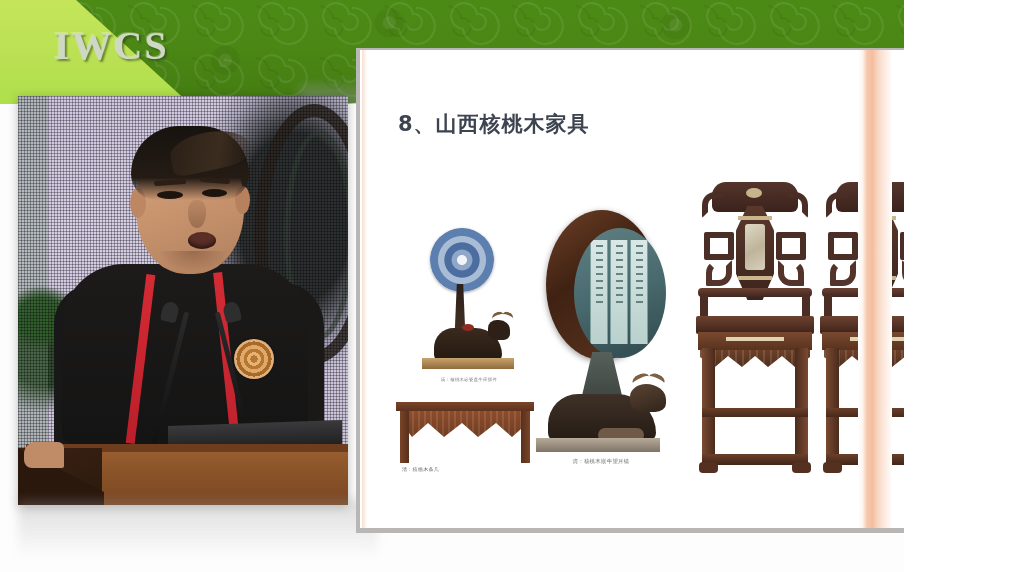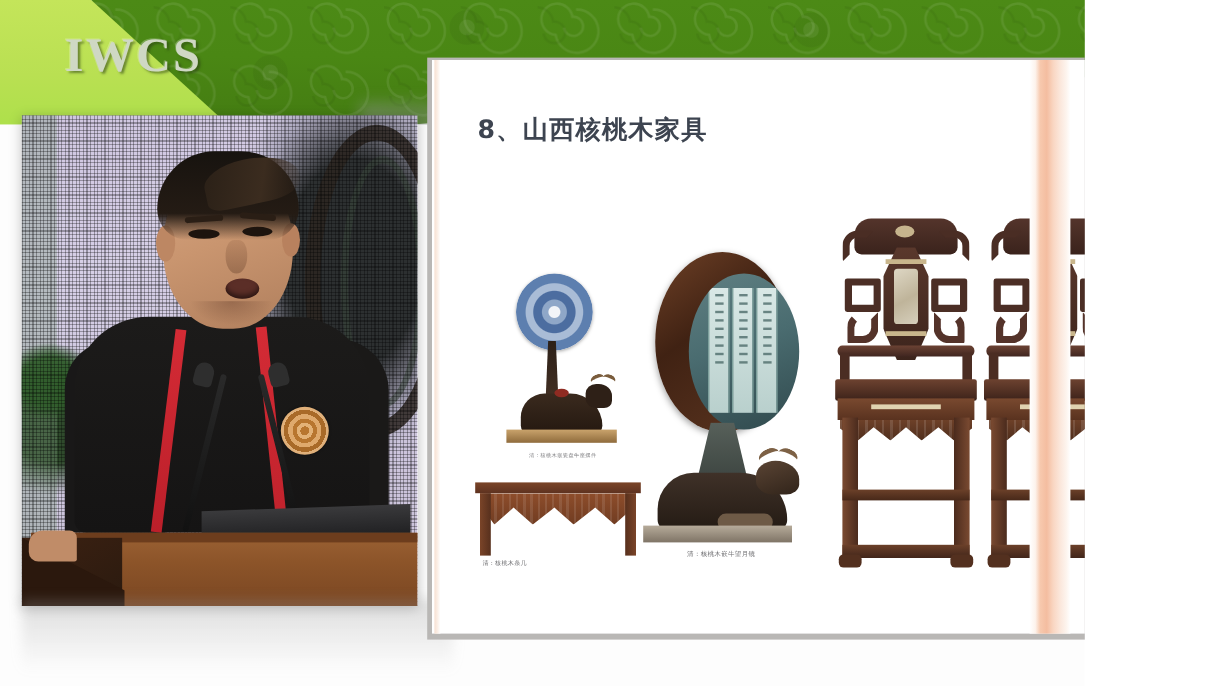--- a/index.html
+++ b/index.html
@@ -289,7 +289,7 @@
   }
 
   .slide-title {
-    position:absolute; left:38px; top:44px;
+    position:absolute; left:38px; top:60px;
     font-family:"DejaVu Sans", sans-serif;
     font-size:21px; font-weight:600; letter-spacing:1px;
     color:#3d4450;

